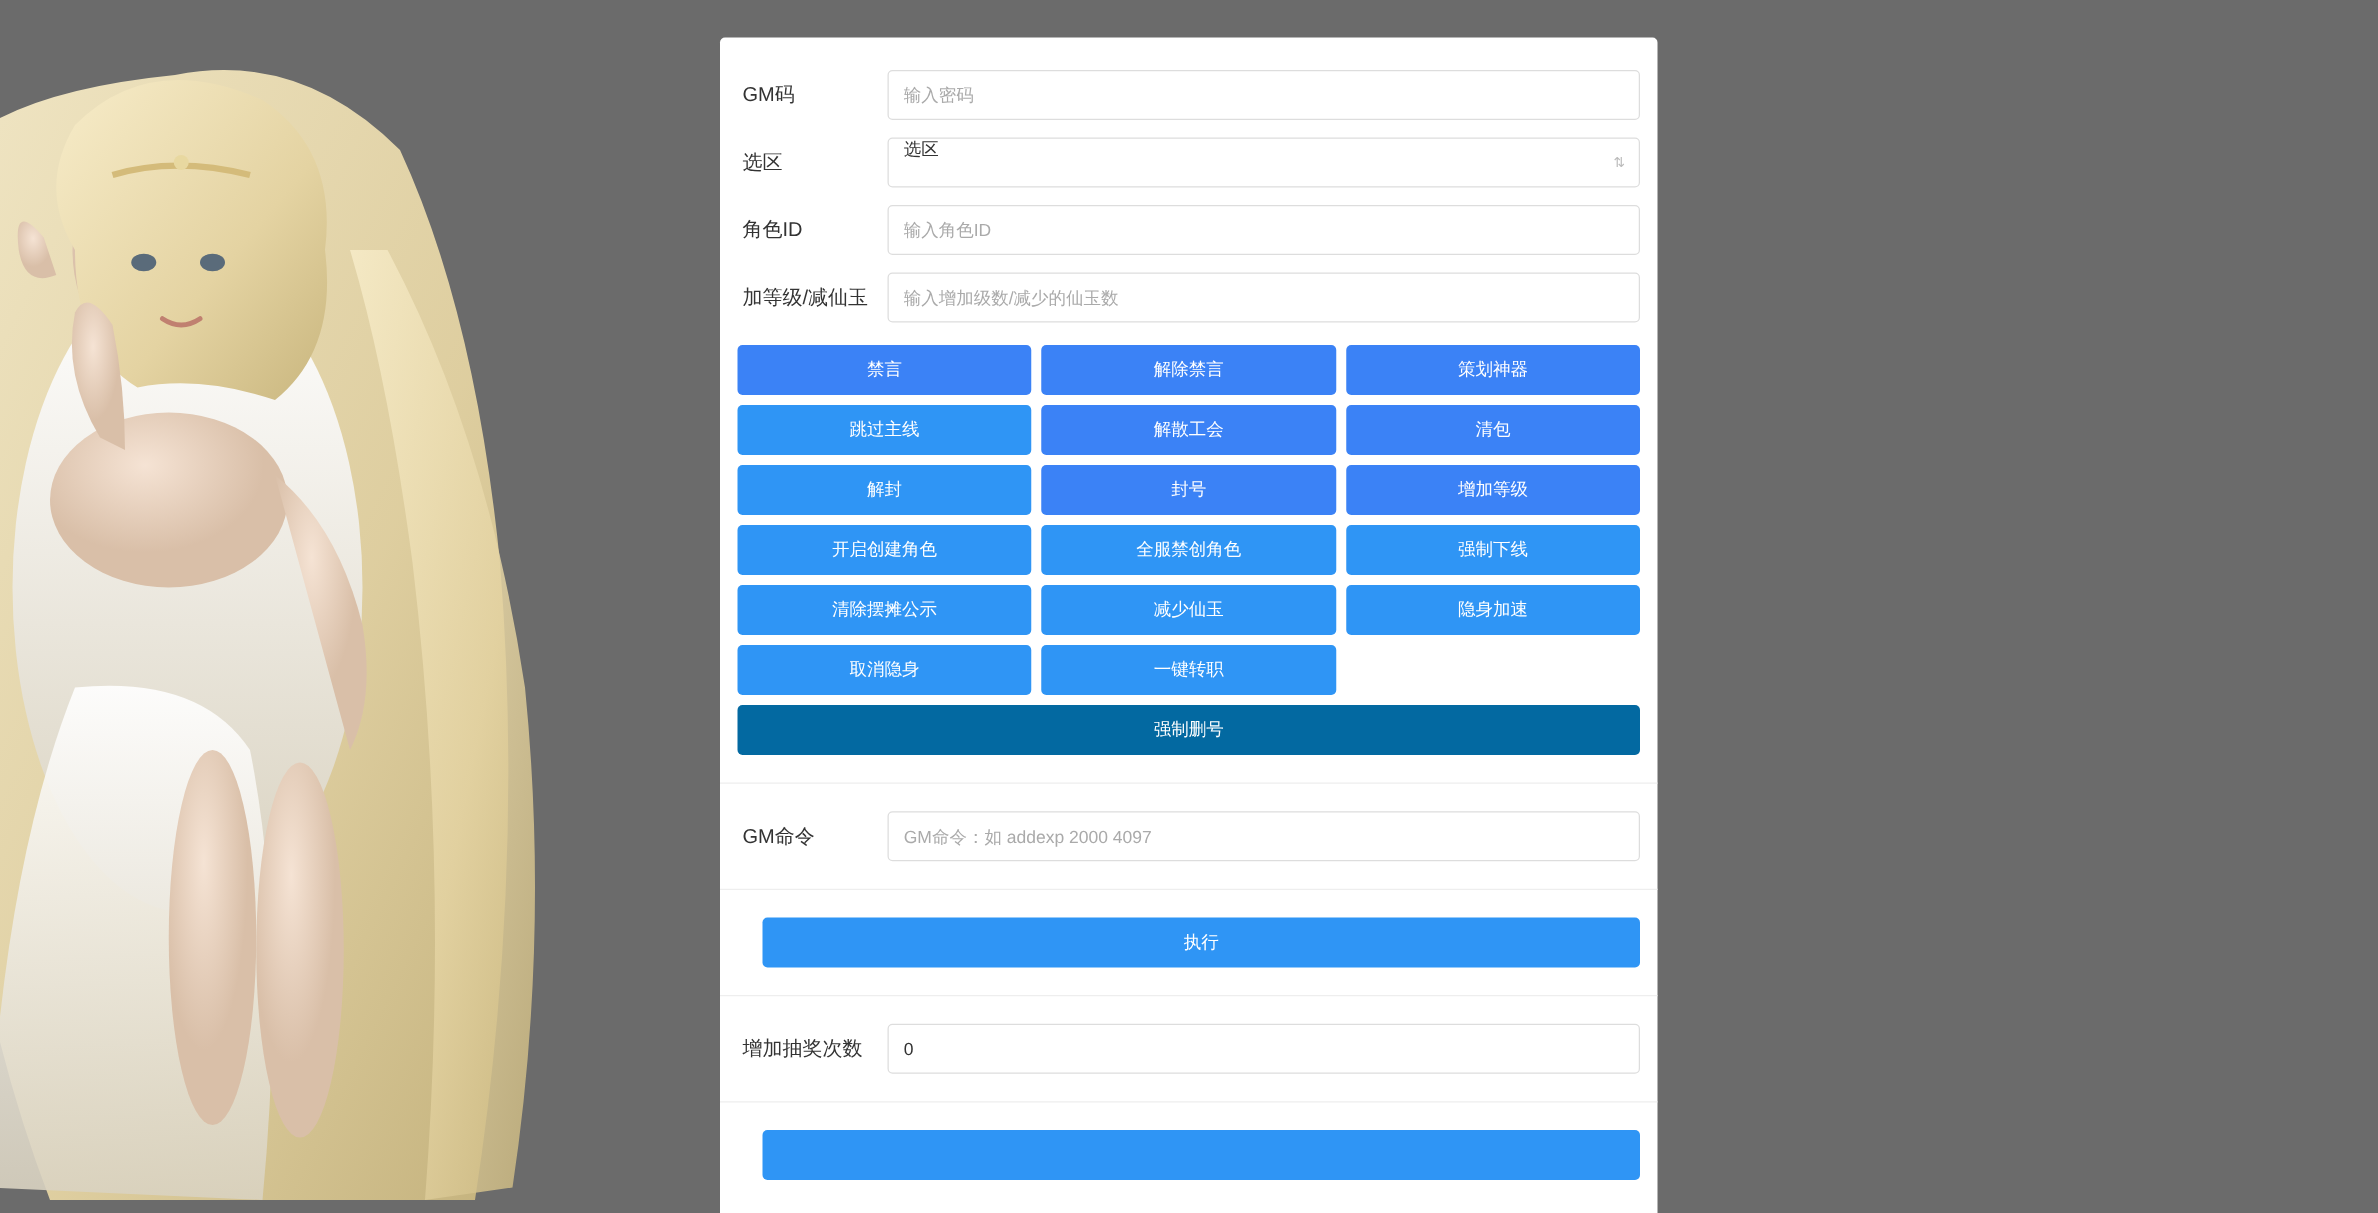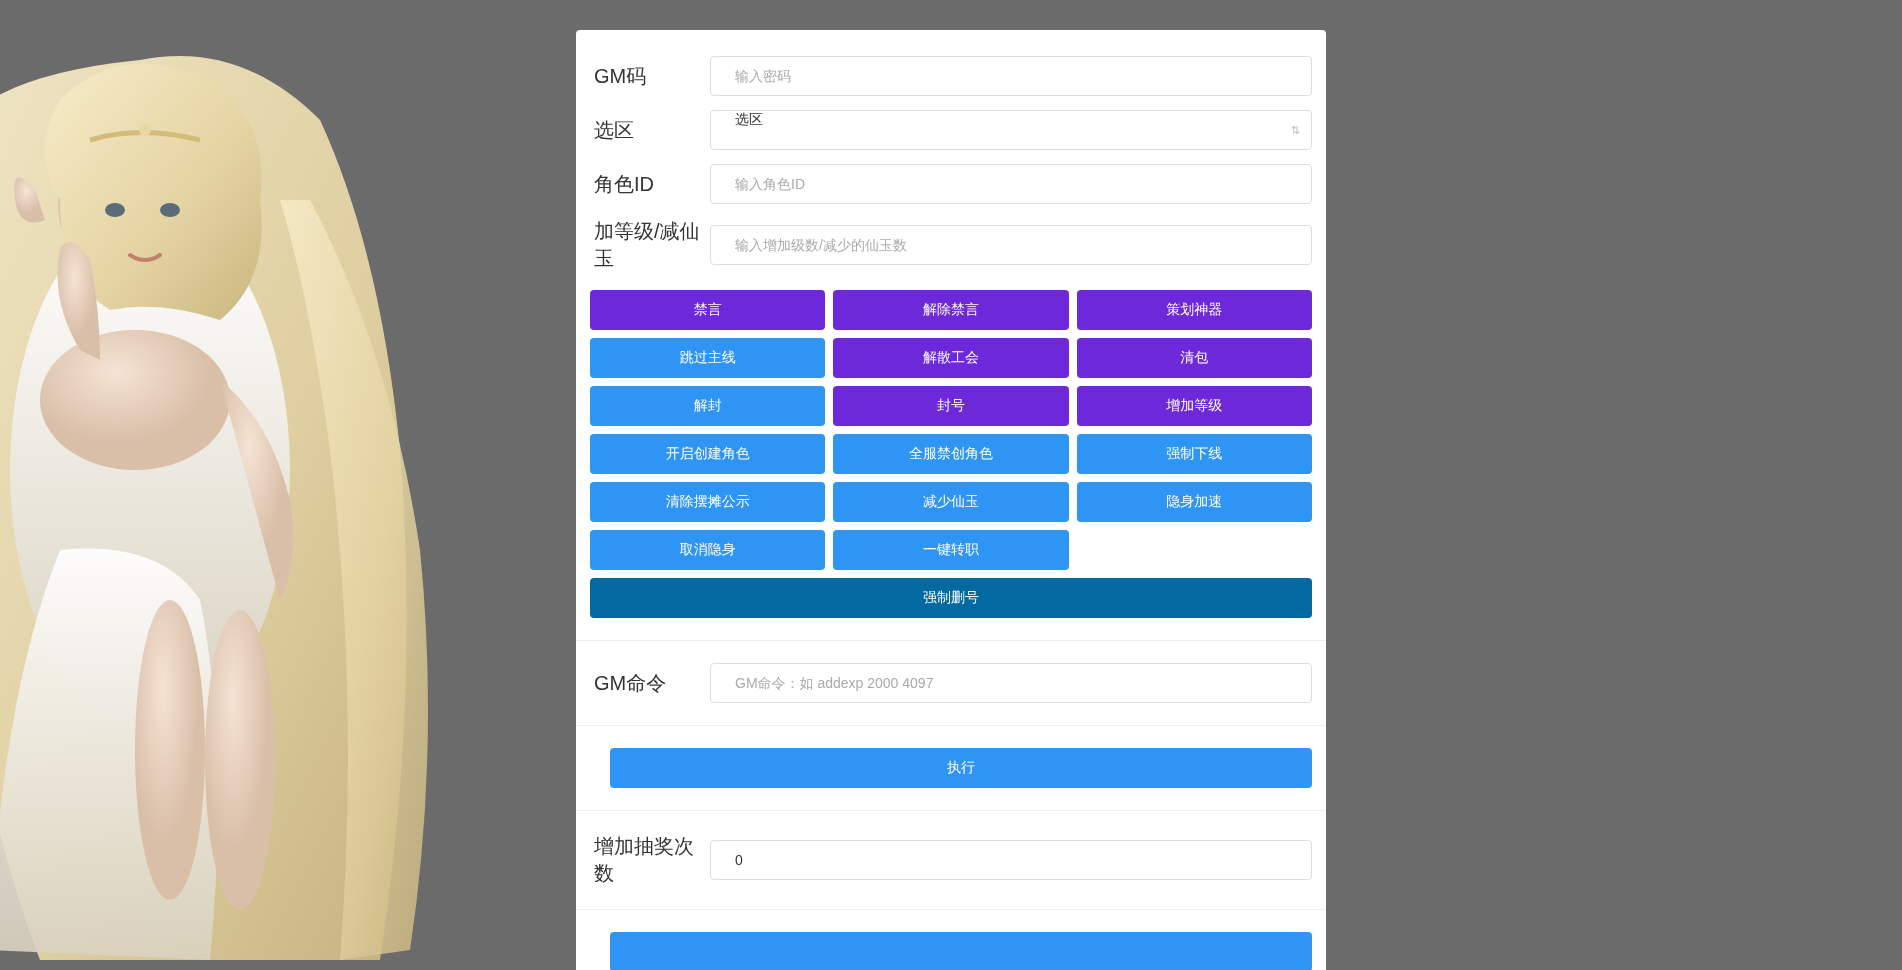--- a/index.html
+++ b/index.html
@@ -41,7 +41,7 @@
 }
 .form-label {
   width: 120px;
-  font-size: 20px;
+  font-size: 16px;
   color: #333;
   padding-left: 4px;
 }

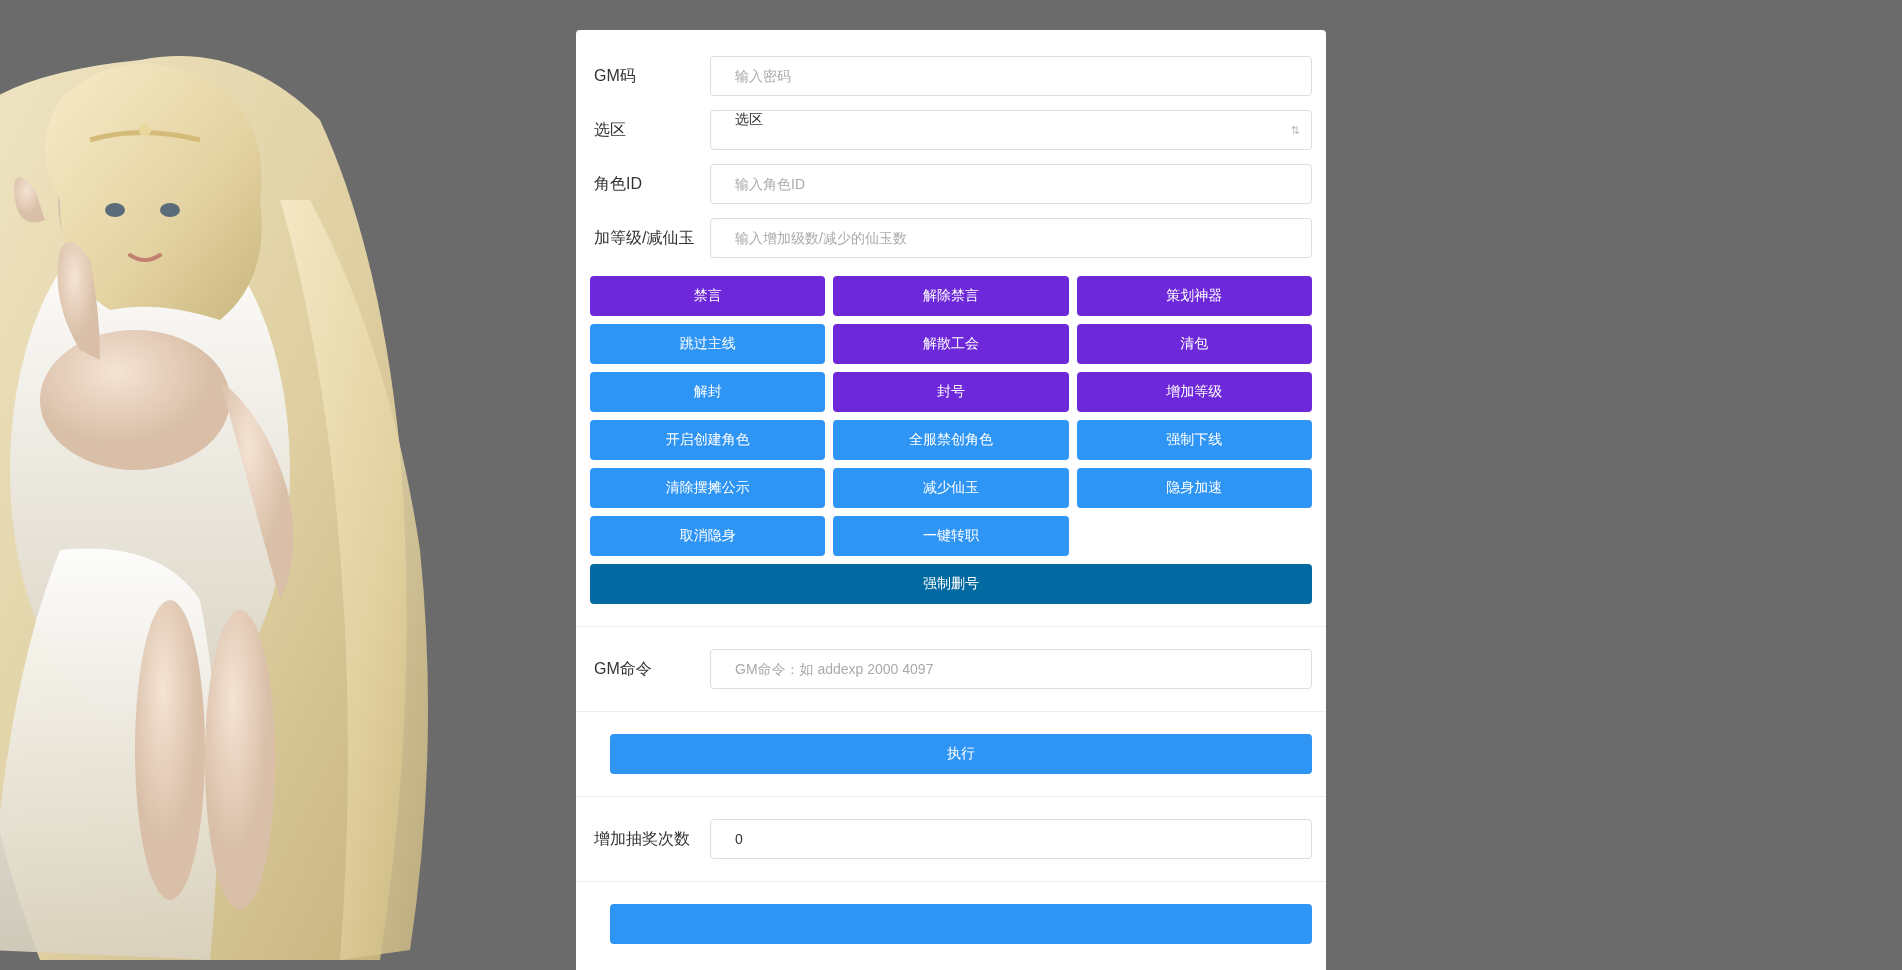--- a/index.html
+++ b/index.html
@@ -50,7 +50,7 @@
   height: 40px;
   border: 1px solid #ddd;
   border-radius: 4px;
-  padding: 0 24px;
+  padding: 0 12px;
   font-size: 14px;
   color: #333;
   outline: none;

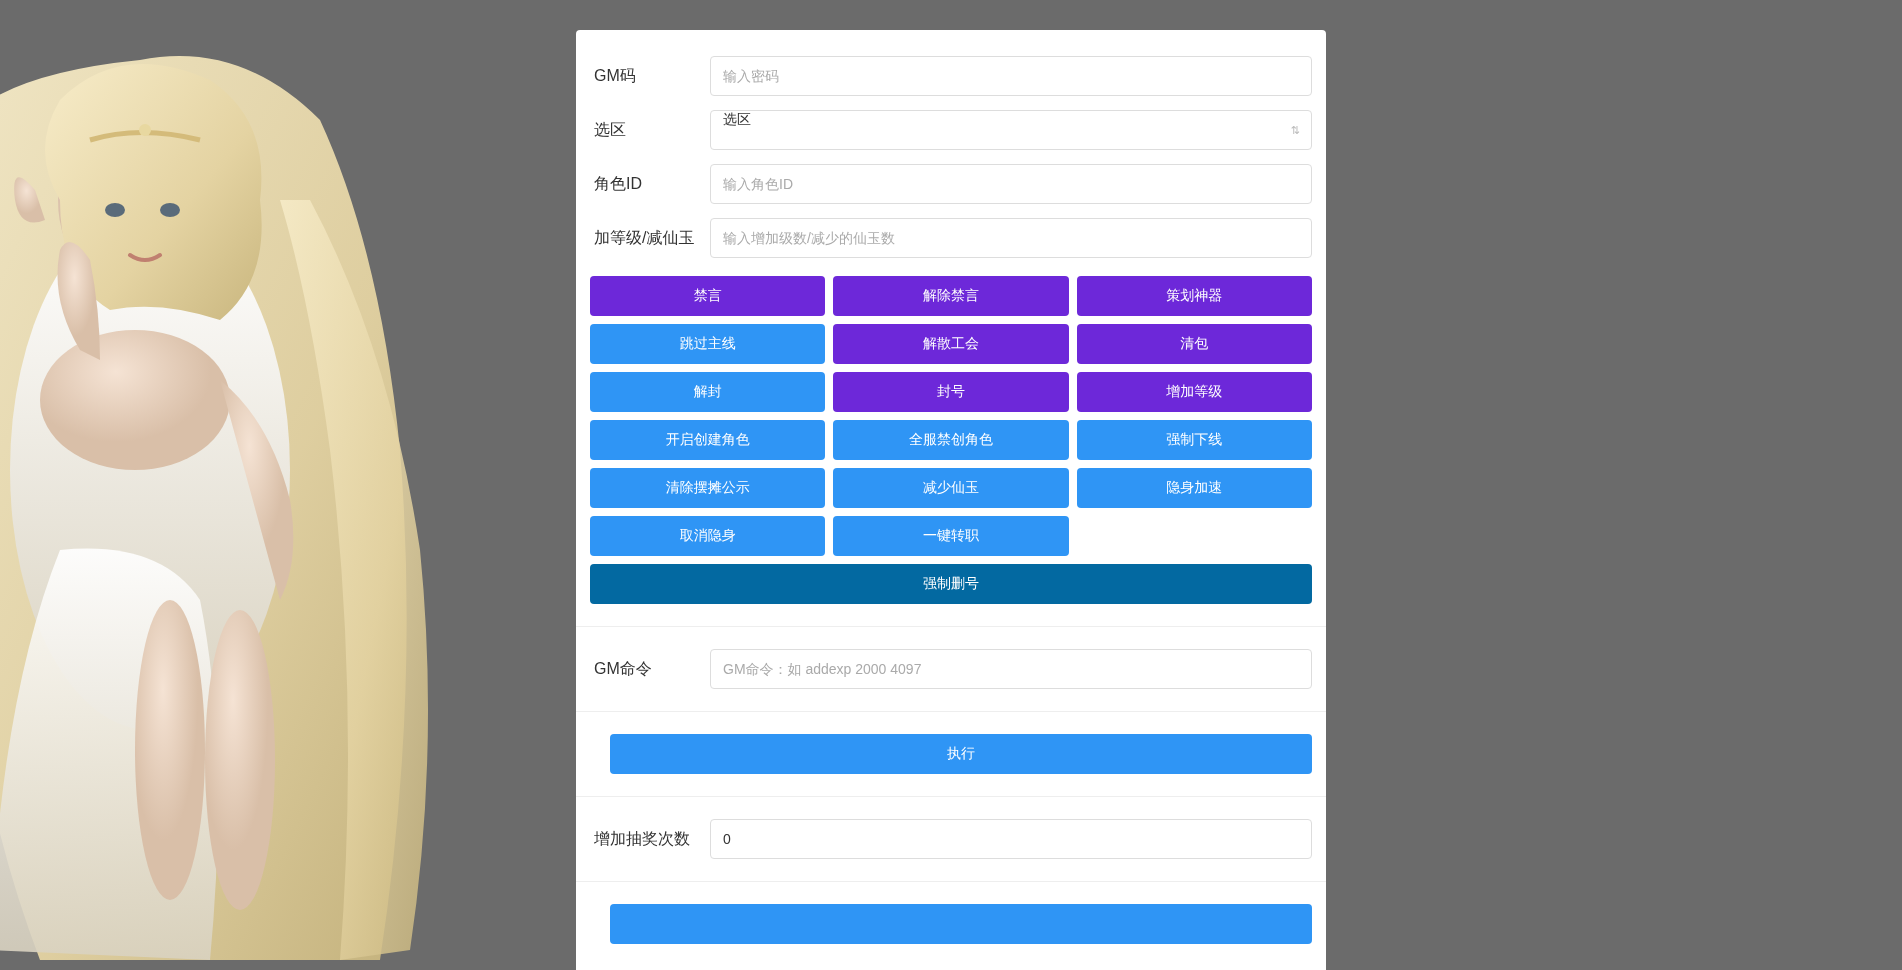--- a/index.html
+++ b/index.html
@@ -93,7 +93,7 @@
   align-items: center;
   justify-content: center;
 }
-.btn-orange { background: #6d28d9; }
+.btn-orange { background: #3b82f6; }
 .btn-blue { background: #2f95f5; }
 .btn-red { background: #0369a1; }
 .btn-full {

